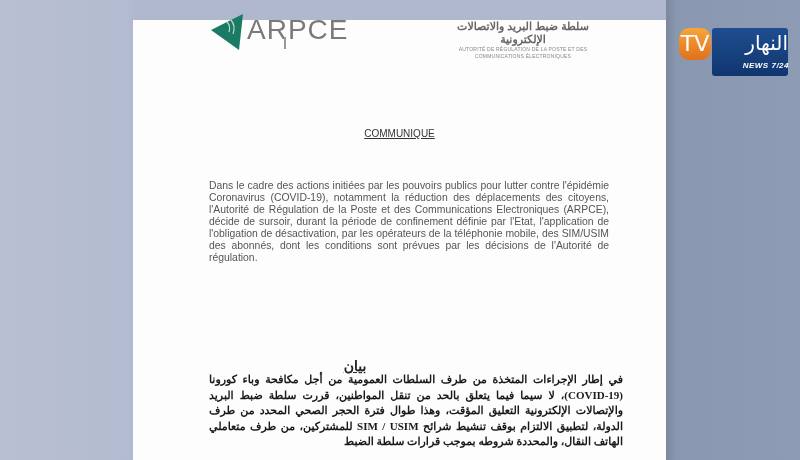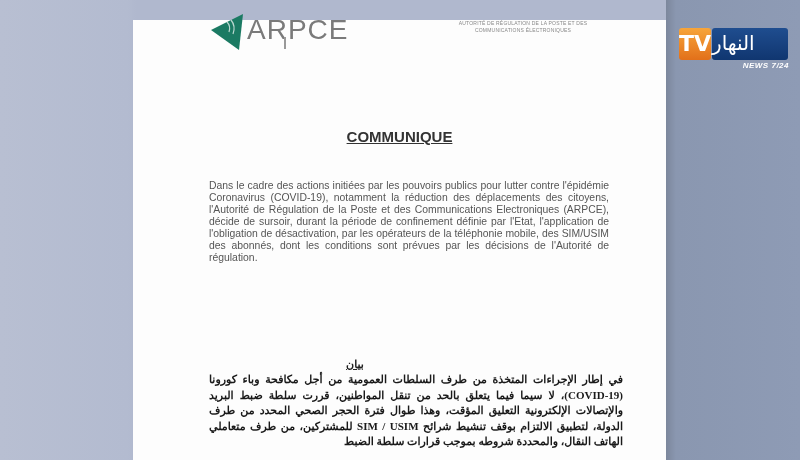--- a/index.html
+++ b/index.html
@@ -83,6 +83,7 @@
   </div>
 
   <div class="logo-right">
+    <div class="ar">سلطة ضبط البريد والاتصالات الإلكترونية</div>
     <div class="fr">AUTORITÉ DE RÉGULATION DE LA POSTE ET DES</div>
     <div class="fr">COMMUNICATIONS ÉLECTRONIQUES</div>
   </div>

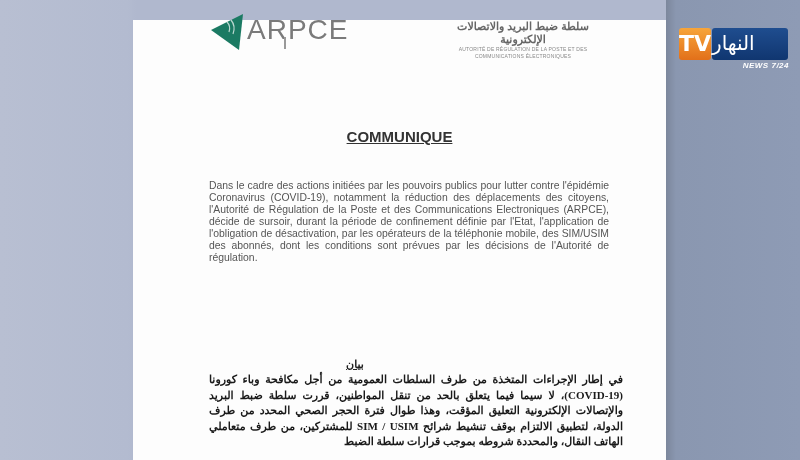--- a/index.html
+++ b/index.html
@@ -50,8 +50,8 @@
   .channel-logo { position:absolute; left:679px; top:26px; width:115px; height:46px; }
   .tv-box {
     position:absolute; left:0; top:2px; width:32px; height:32px;
-    background:linear-gradient(180deg,#f7a53a,#e2701a); border-radius:3px;
-    color:#fff; font-weight:bold; font-size:22px; text-align:center; line-height:32px;
+    background:linear-gradient(180deg,#f7a53a,#e2701a); border-radius:10px;
+    color:#fff; font-weight:normal; font-size:22px; text-align:center; line-height:32px;
     font-family:"DejaVu Sans", sans-serif;
   }
   .name-box {

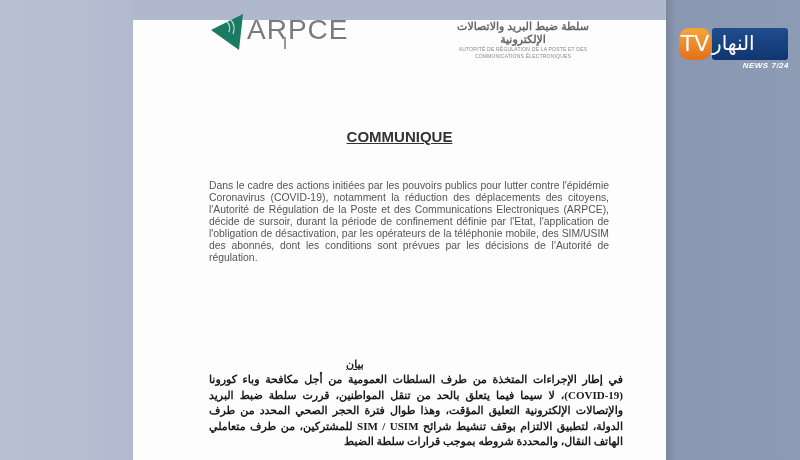--- a/index.html
+++ b/index.html
@@ -55,9 +55,9 @@
     font-family:"DejaVu Sans", sans-serif;
   }
   .name-box {
-    position:absolute; left:33px; top:2px; width:76px; height:32px;
+    position:absolute; left:33px; top:2px; width:76px; height:48px;
     background:linear-gradient(180deg,#1f4d8f,#103670); border-radius:3px;
-    color:#fff; font-size:20px; text-align:left; line-height:30px; direction:rtl;
+    color:#fff; font-size:20px; text-align:right; line-height:30px; direction:rtl;
     font-family:"DejaVu Sans", sans-serif;
   }
   .news {

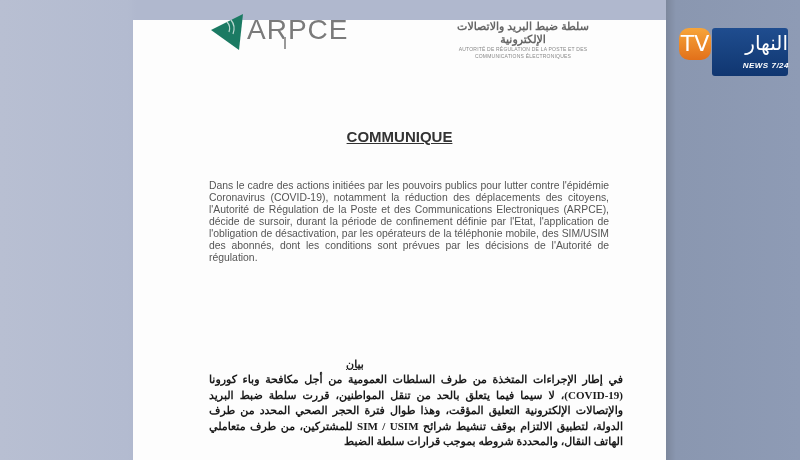--- a/index.html
+++ b/index.html
@@ -29,7 +29,7 @@
   .logo-right .fr { font-size:5px; color:#888; line-height:7px; letter-spacing:0.2px; }
   .title {
     position:absolute; left:0; width:533px; top:108px; text-align:center;
-    font-size:15px; font-weight:bold; text-decoration:underline; color:#333;
+    font-size:10px; font-weight:normal; text-decoration:underline; color:#333;
   }
   .fr-body {
     position:absolute; left:76px; width:400px; top:160px;

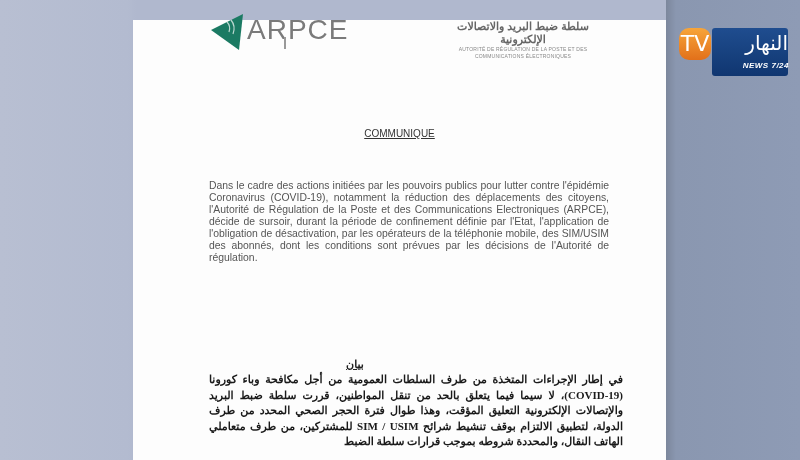--- a/index.html
+++ b/index.html
@@ -38,7 +38,7 @@
   }
   .ar-title {
     position:absolute; left:0; width:444px; top:338px; text-align:center;
-    font-family:"DejaVu Serif", serif; font-size:11px; font-weight:bold;
+    font-family:"DejaVu Serif", serif; font-size:14px; font-weight:bold;
     text-decoration:underline; color:#222; direction:rtl;
   }
   .ar-body {

